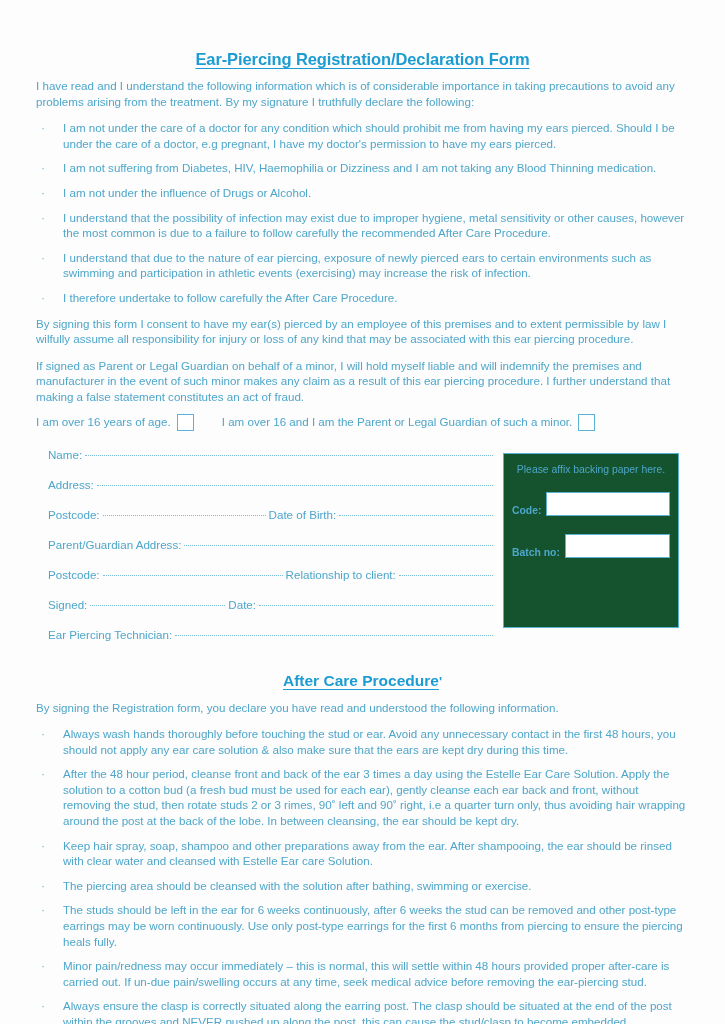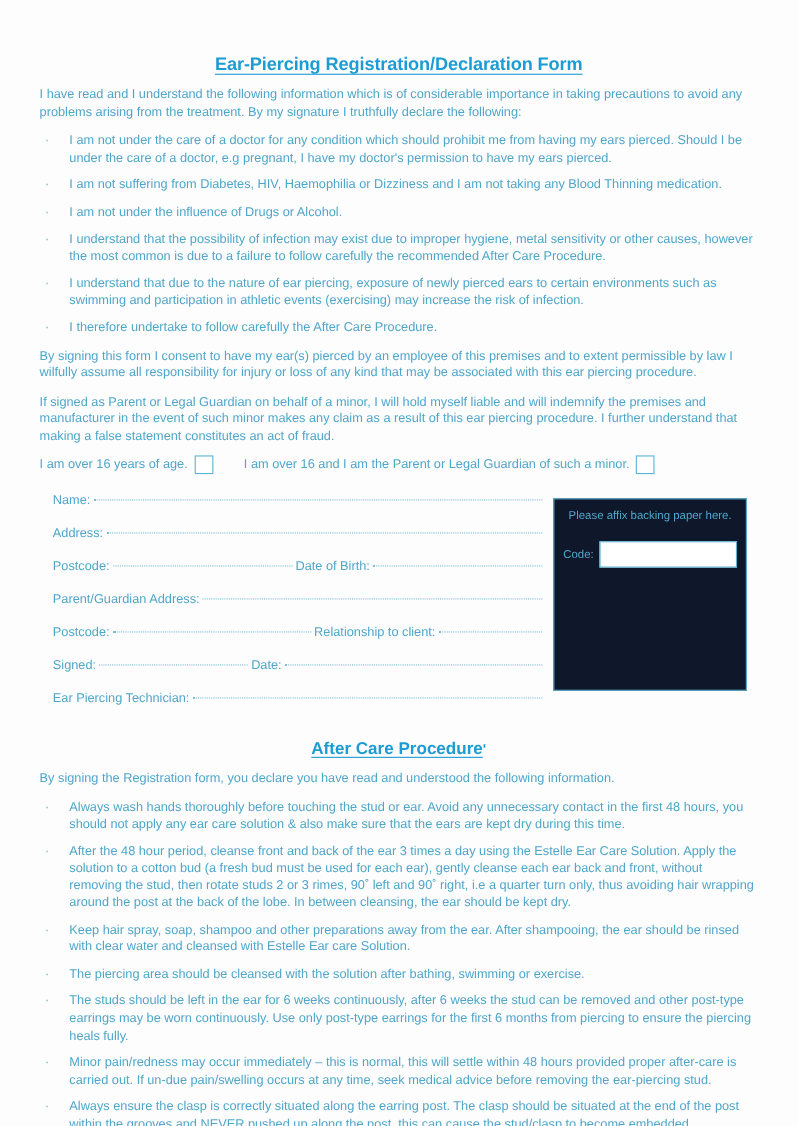--- a/index.html
+++ b/index.html
@@ -154,7 +154,7 @@
     height: 175px;
     border: 1.6px solid #5bb3d4;
     box-sizing: border-box;
-    background: #0f172a;
+    background: #14532d;
     padding: 9px 8px 8px 8px;
   }
   .backing-line {

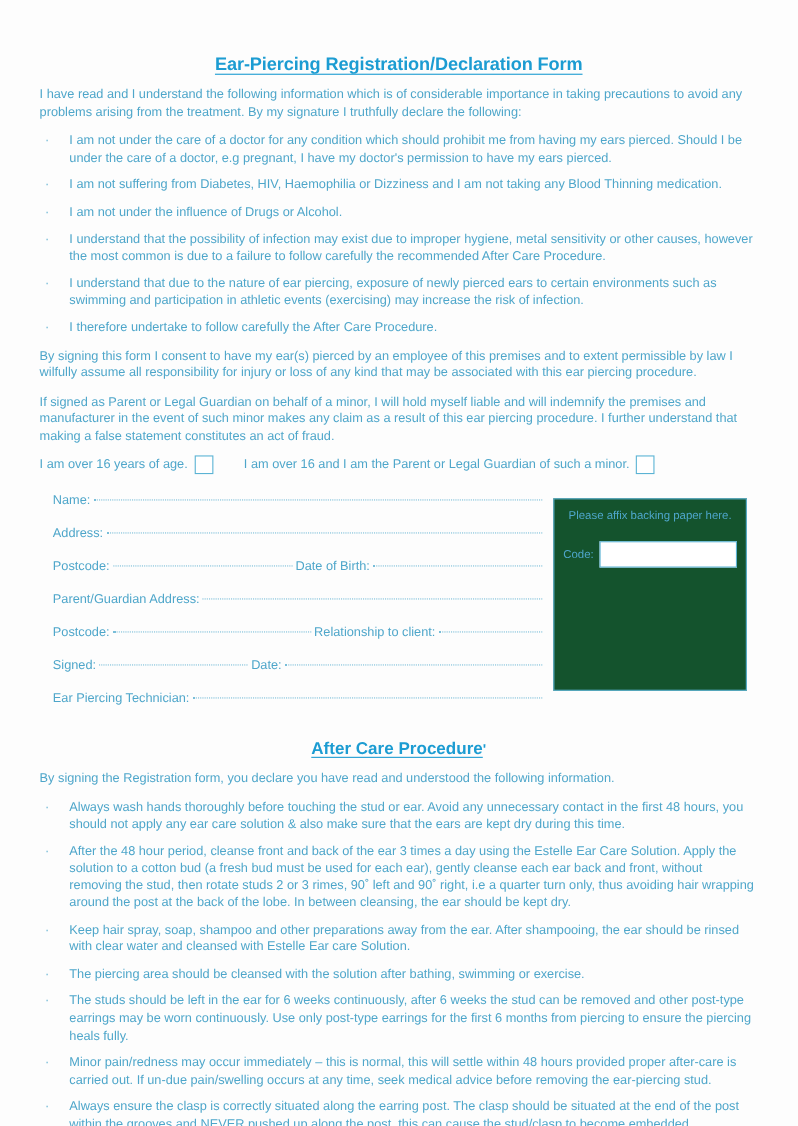--- a/index.html
+++ b/index.html
@@ -167,8 +167,9 @@
   .backing-line.second { margin-top: 11px; }
   .boxed-field {
     display: flex;
-    align-items: center;
+    align-items: flex-end;
     margin-top: 16px;
+    font-weight: bold;
   }
   .boxed-field.batch { margin-top: 18px; }
   .boxed-field .bf-label {

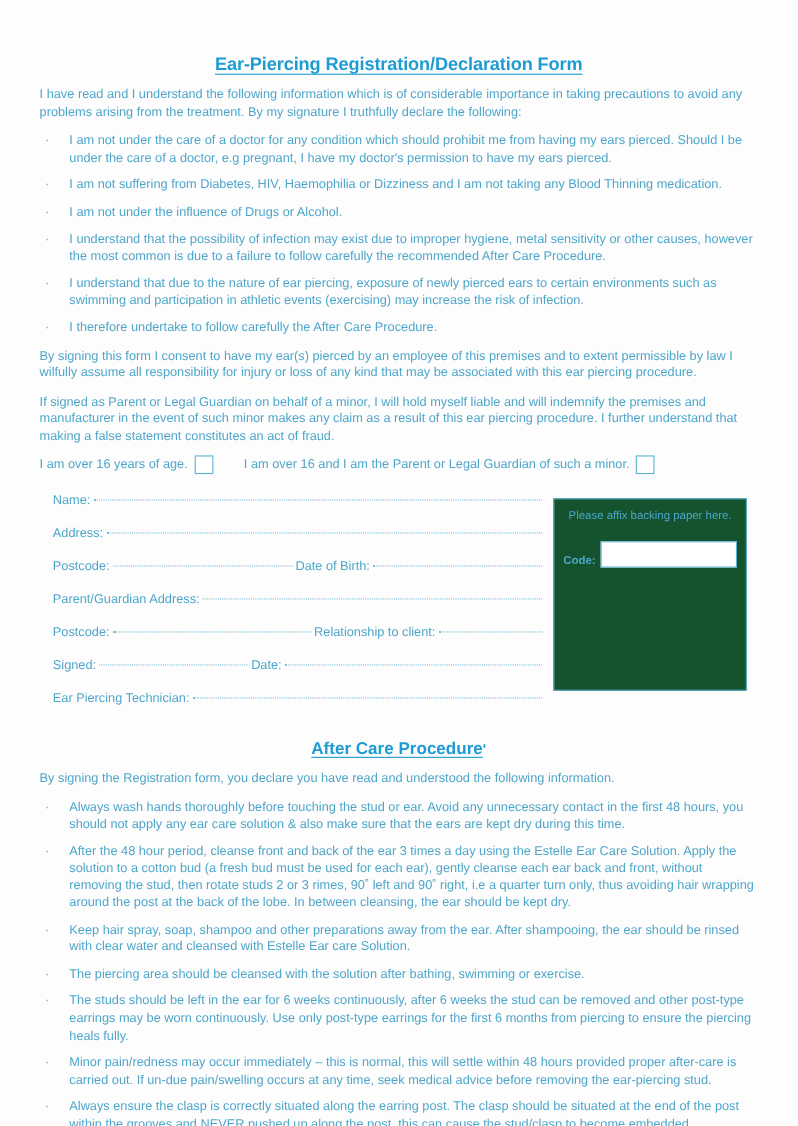--- a/index.html
+++ b/index.html
@@ -292,6 +292,10 @@
         <span class="bf-input"></span>
       </div>
 
+      <div class="boxed-field batch">
+        <span class="bf-label">Batch no:</span>
+        <span class="bf-input"></span>
+      </div>
     </div>
 
   </div>

